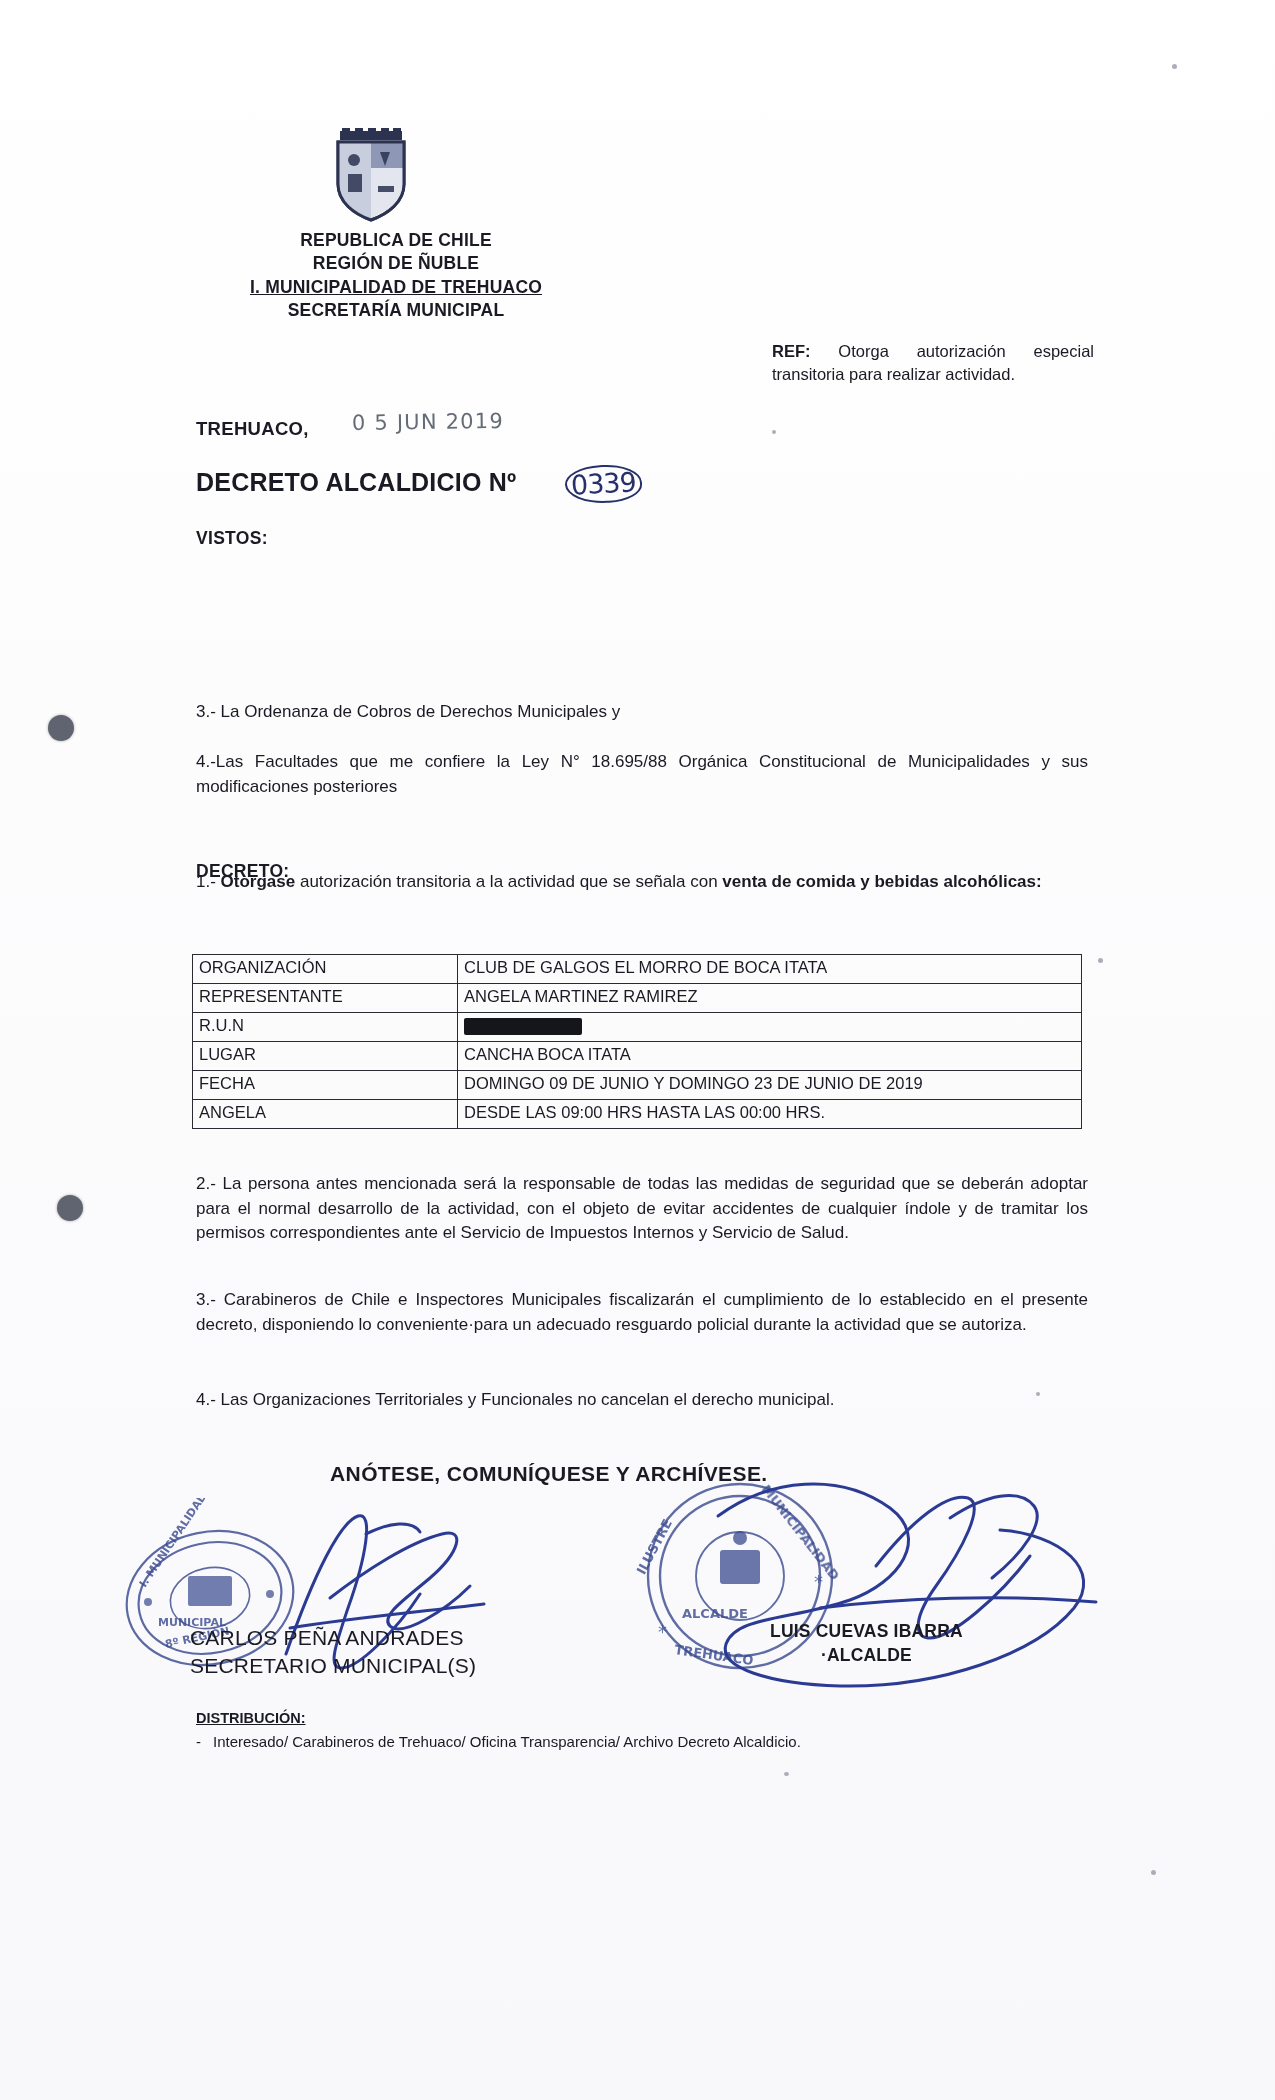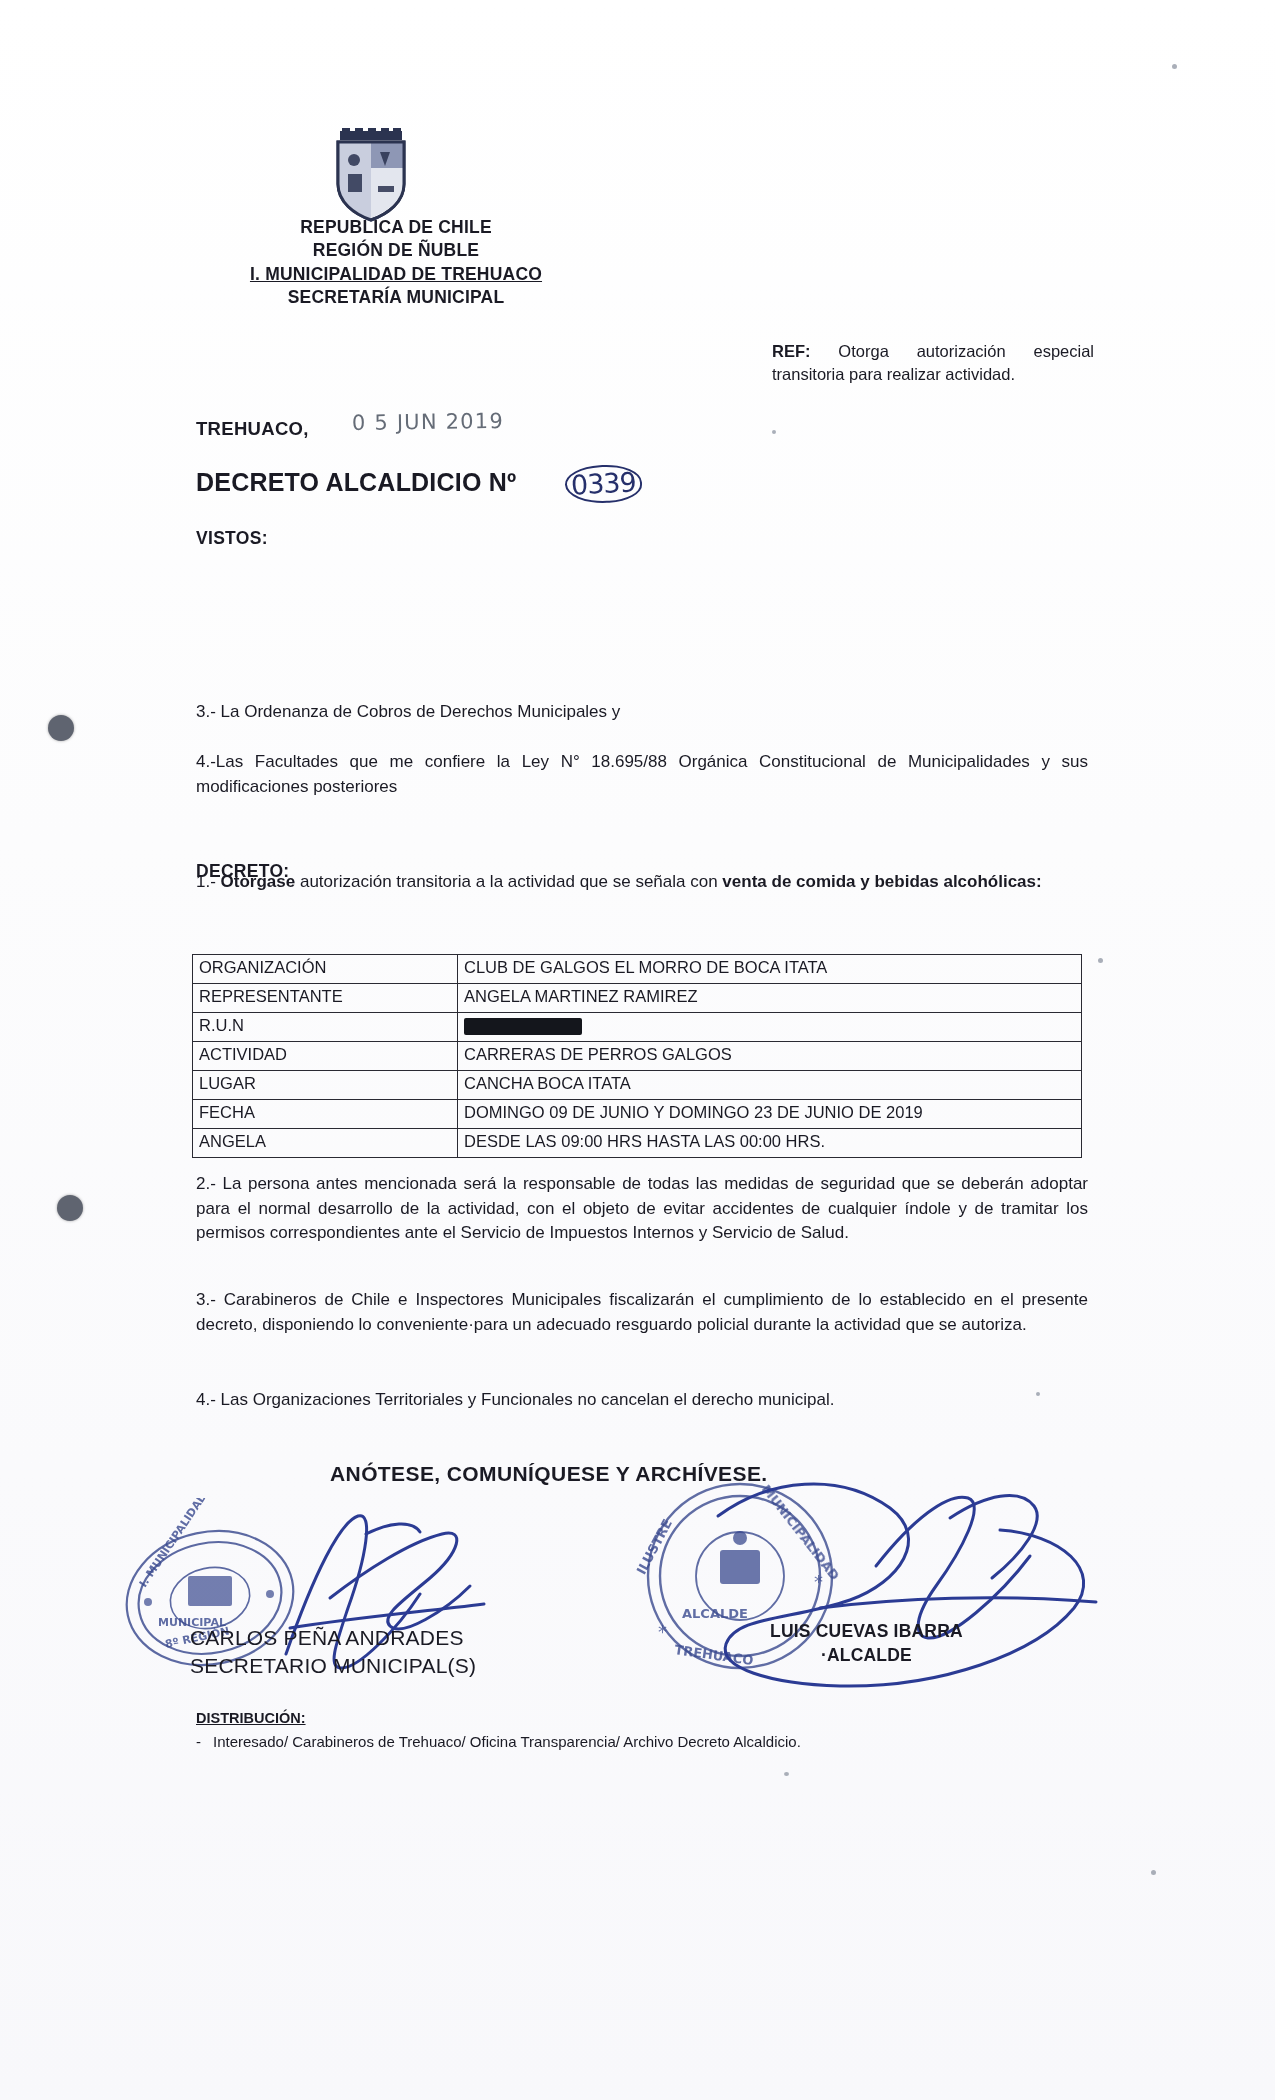--- a/index.html
+++ b/index.html
@@ -76,7 +76,7 @@
   .hdr {
     position: absolute;
     left: 196px;
-    top: 216px;
+    top: 229px;
     width: 400px;
     text-align: center;
     font-size: 17.5px;

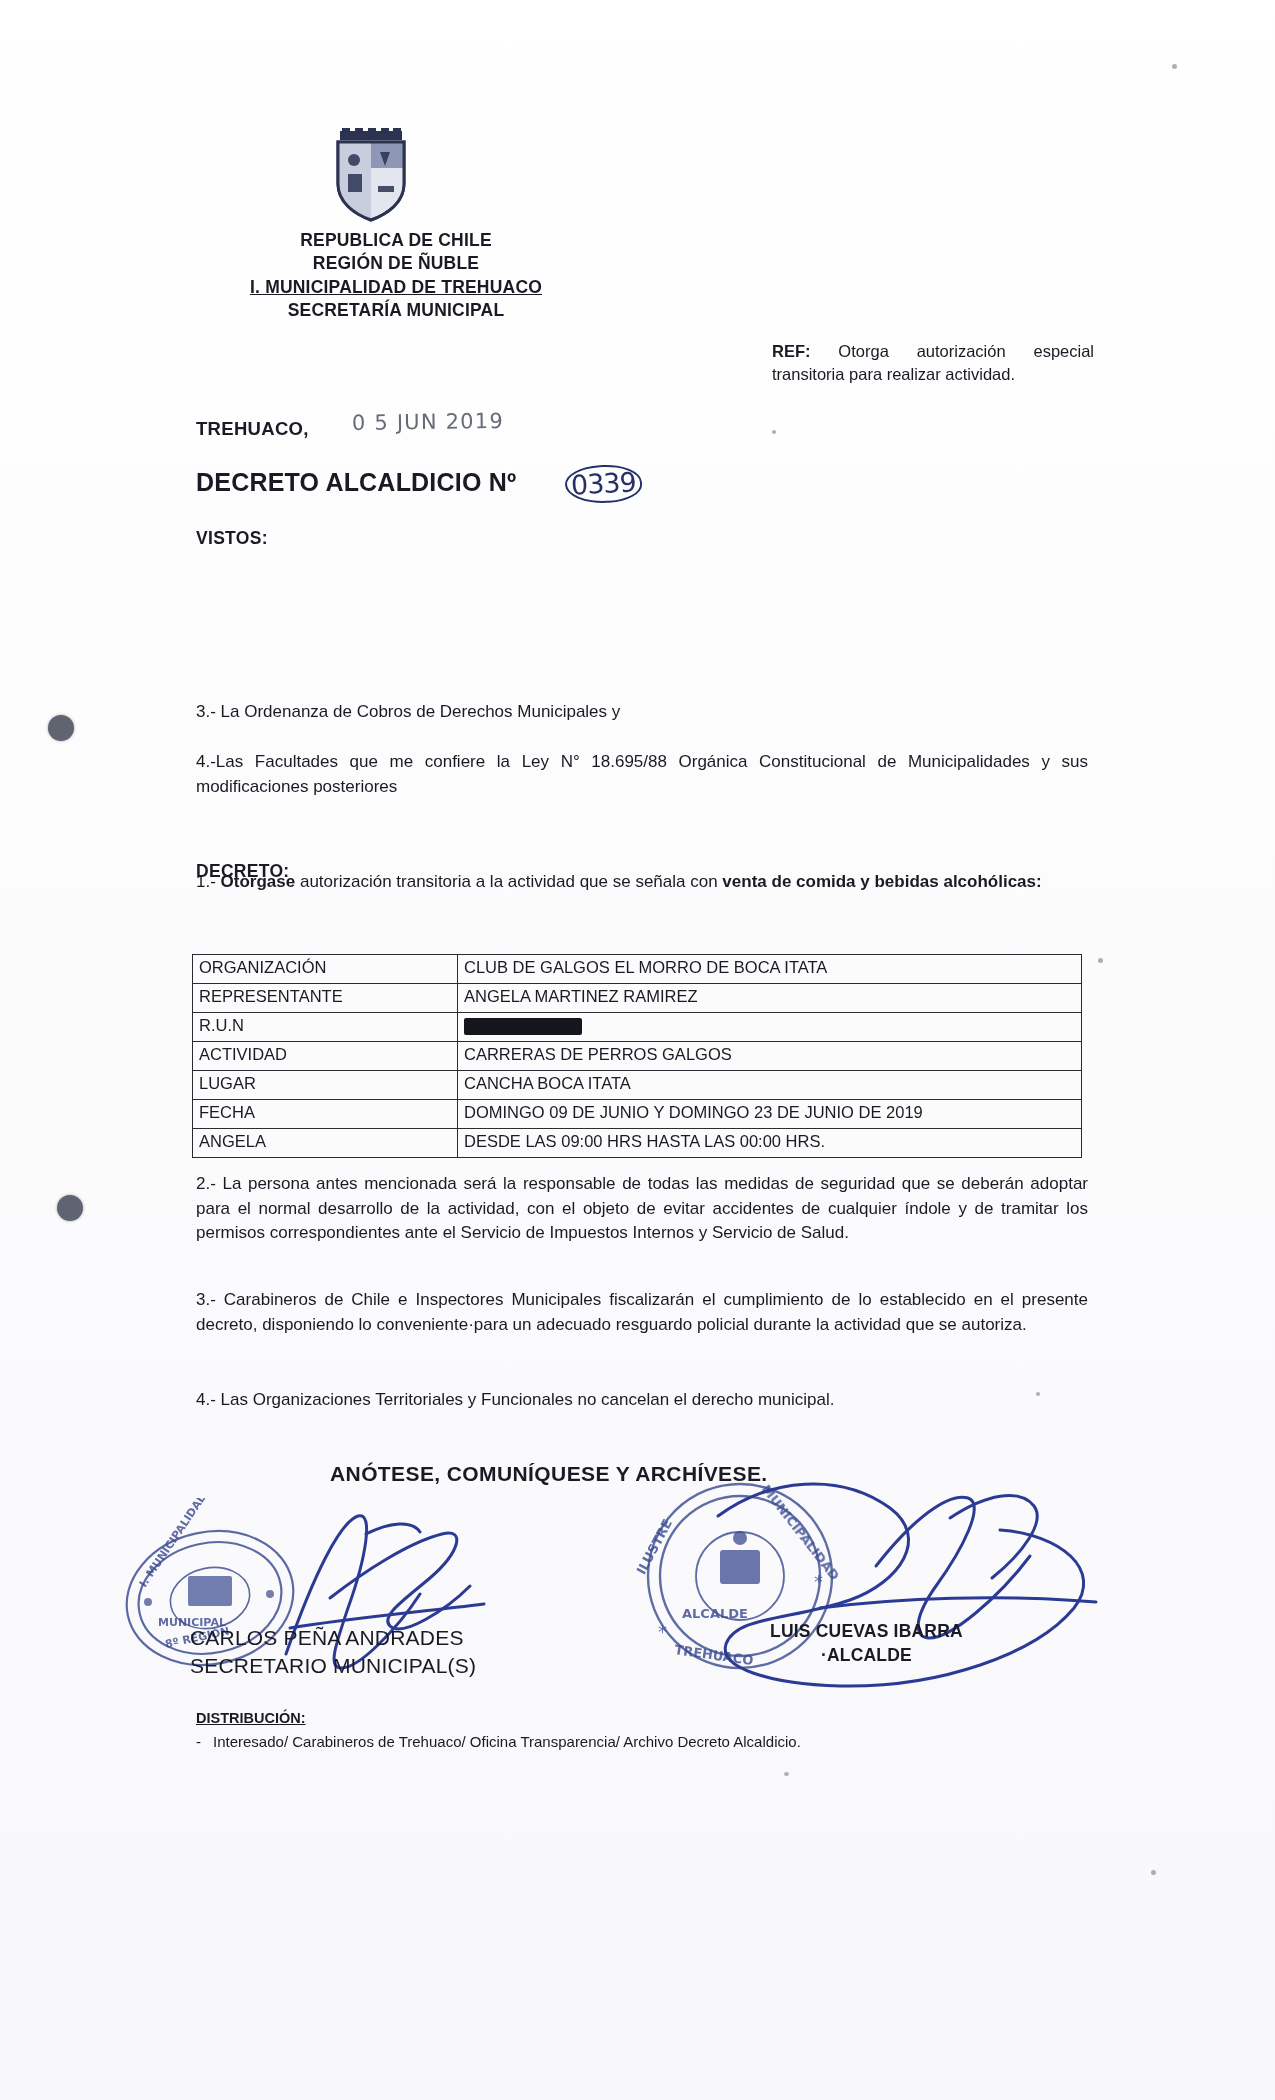--- a/index.html
+++ b/index.html
@@ -365,10 +365,6 @@
           <td><span class="redacted"></span></td>
         </tr>
         <tr>
-          <td class="k">ACTIVIDAD</td>
-          <td>CARRERAS DE PERROS GALGOS</td>
-        </tr>
-        <tr>
           <td class="k">LUGAR</td>
           <td>CANCHA BOCA ITATA</td>
         </tr>

